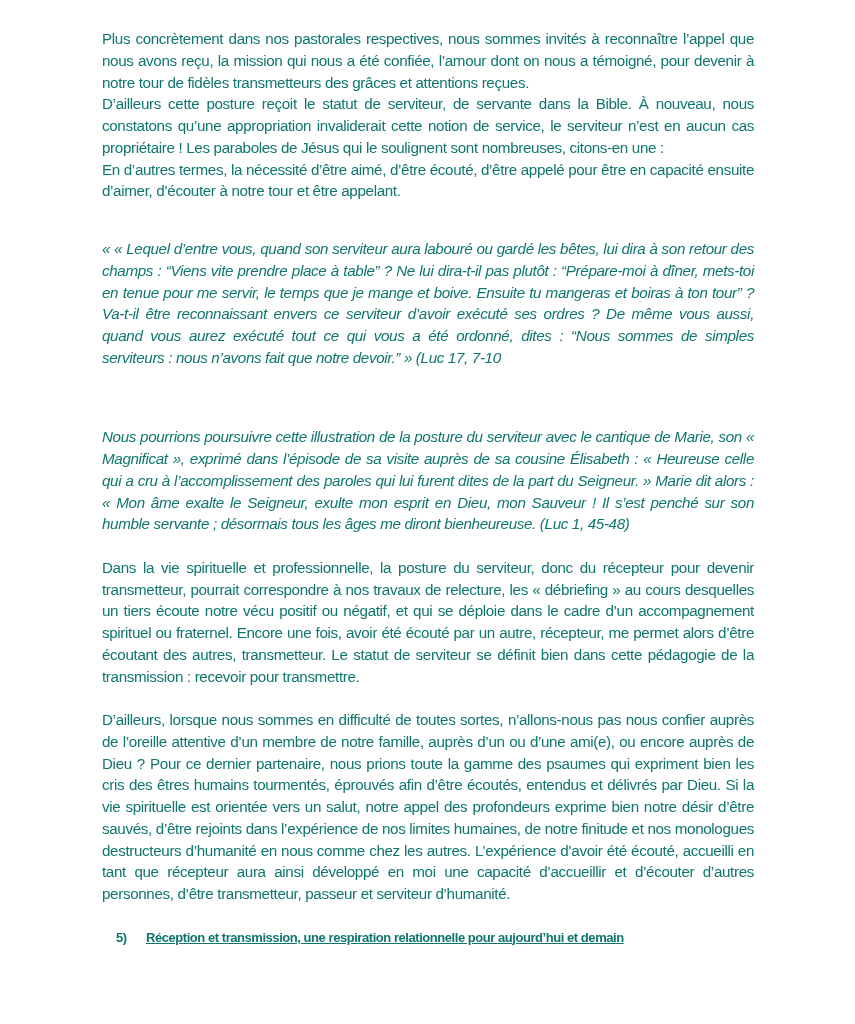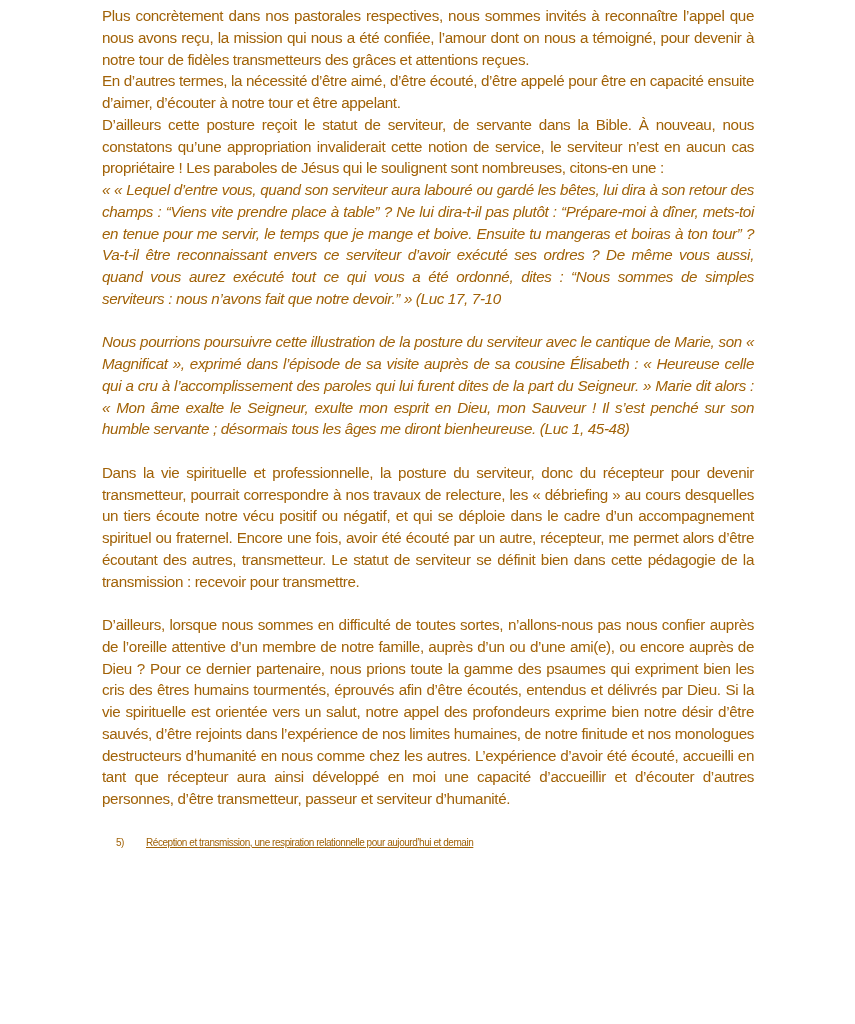--- a/index.html
+++ b/index.html
@@ -5,9 +5,9 @@
   html, body { margin: 0; padding: 0; background: #ffffff; }
   body { width: 855px; height: 1024px; overflow: hidden; position: relative; }
   .page {
-    position: absolute; left: 102px; top: 5px; width: 652px;
+    position: absolute; left: 102px; top: 28px; width: 652px;
     font-family: "Liberation Sans", sans-serif;
-    font-size: 15.2px; line-height: 21.75px; color: #a16207;
+    font-size: 15.2px; line-height: 21.75px; color: #0f766e;
     letter-spacing: -0.35px;
   }
   p { margin: 0; text-align: justify; }

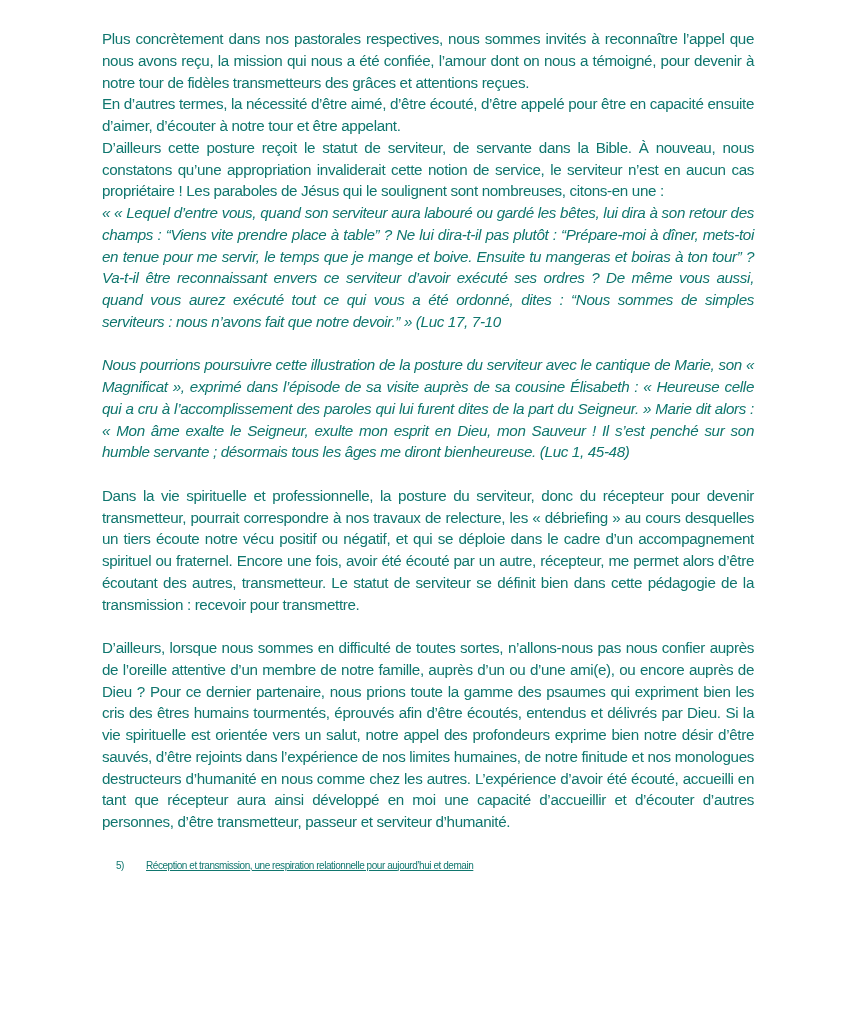--- a/index.html
+++ b/index.html
@@ -26,8 +26,8 @@
 
 <div class="page">
   <p>Plus concrètement dans nos pastorales respectives, nous sommes invités à reconnaître l’appel que nous avons reçu, la mission qui nous a été confiée, l’amour dont on nous a témoigné, pour devenir à notre tour de fidèles transmetteurs des grâces et attentions reçues.</p>
+  <p>D’ailleurs cette posture reçoit le statut de serviteur, de servante dans la Bible. À nouveau, nous constatons qu’une appropriation invaliderait cette notion de service, le serviteur n’est en aucun cas propriétaire ! Les paraboles de Jésus qui le soulignent sont nombreuses, citons-en une :</p>
   <p>En d’autres termes, la nécessité d’être aimé, d’être écouté, d’être appelé pour être en capacité ensuite d’aimer, d’écouter à notre tour et être appelant.</p>
-  <p>D’ailleurs cette posture reçoit le statut de serviteur, de servante dans la Bible. À nouveau, nous constatons qu’une appropriation invaliderait cette notion de service, le serviteur n’est en aucun cas propriétaire ! Les paraboles de Jésus qui le soulignent sont nombreuses, citons-en une :</p>
   <p class="it">« « Lequel d’entre vous, quand son serviteur aura labouré ou gardé les bêtes, lui dira à son retour des champs : “Viens vite prendre place à table” ? Ne lui dira-t-il pas plutôt : “Prépare-moi à dîner, mets-toi en tenue pour me servir, le temps que je mange et boive. Ensuite tu mangeras et boiras à ton tour” ? Va-t-il être reconnaissant envers ce serviteur d’avoir exécuté ses ordres ? De même vous aussi, quand vous aurez exécuté tout ce qui vous a été ordonné, dites : “Nous sommes de simples serviteurs : nous n’avons fait que notre devoir.” » (Luc 17, 7-10</p>
   <div class="gap"></div>
   <p class="it">Nous pourrions poursuivre cette illustration de la posture du serviteur avec le cantique de Marie, son « Magnificat », exprimé dans l’épisode de sa visite auprès de sa cousine Élisabeth : « Heureuse celle qui a cru à l’accomplissement des paroles qui lui furent dites de la part du Seigneur. » Marie dit alors : « Mon âme exalte le Seigneur, exulte mon esprit en Dieu, mon Sauveur ! Il s’est penché sur son humble servante ; désormais tous les âges me diront bienheureuse. (Luc 1, 45-48)</p>

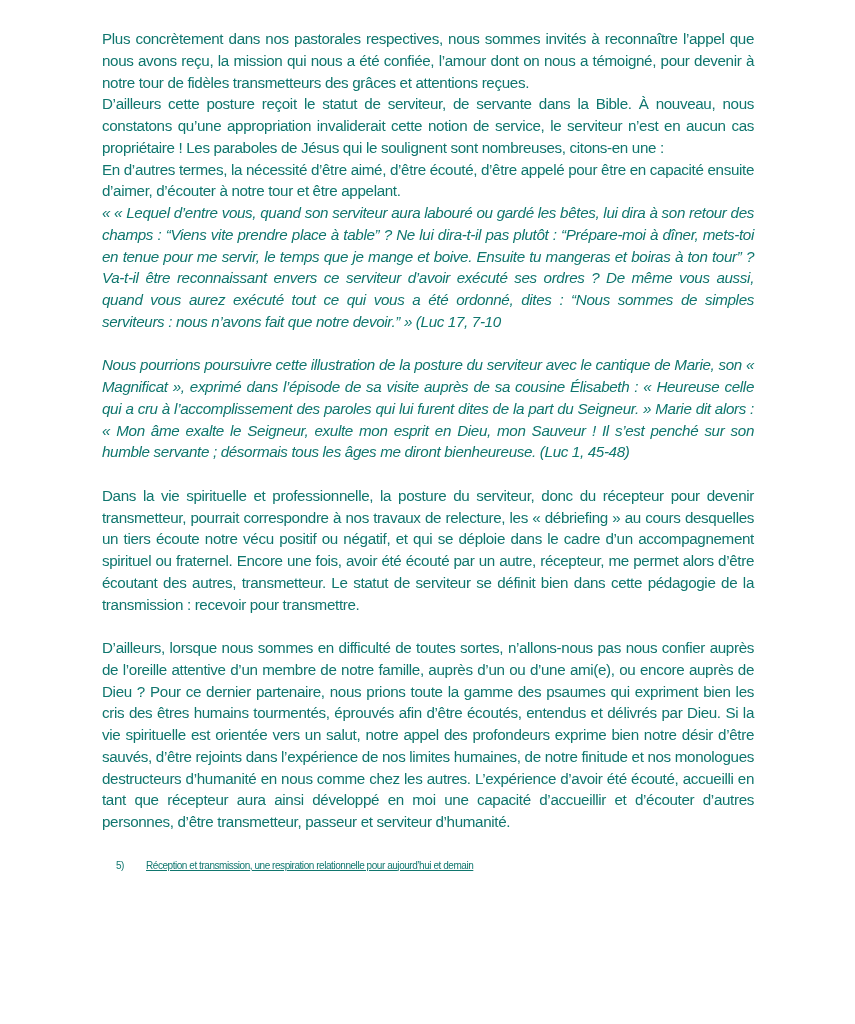--- a/index.html
+++ b/index.html
@@ -11,7 +11,7 @@
     letter-spacing: -0.35px;
   }
   p { margin: 0; text-align: justify; }
-  .it { font-style: italic; }
+  .it { font-style: italic; margin-top: 36px; }
   .gap { height: 21.75px; }
   .heading {
     margin: 0; font-weight: normal; text-decoration: underline;

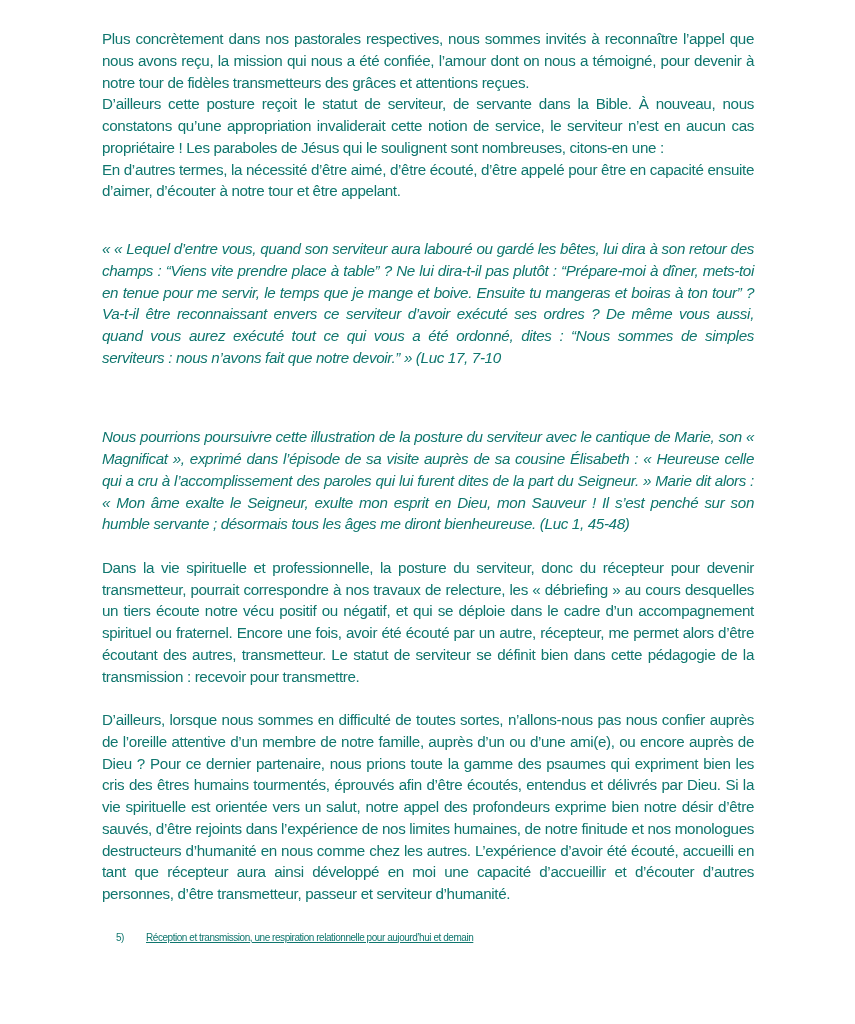--- a/index.html
+++ b/index.html
@@ -14,8 +14,8 @@
   .it { font-style: italic; margin-top: 36px; }
   .gap { height: 21.75px; }
   .heading {
-    margin: 0; font-weight: normal; text-decoration: underline;
-    padding-left: 14px; font-size: 10px; letter-spacing: -0.45px;
+    margin: 0; font-weight: bold; text-decoration: underline;
+    padding-left: 14px; font-size: 13px; letter-spacing: -0.45px;
     white-space: nowrap;
   }
   .heading .num { display: inline-block; width: 30px; }

